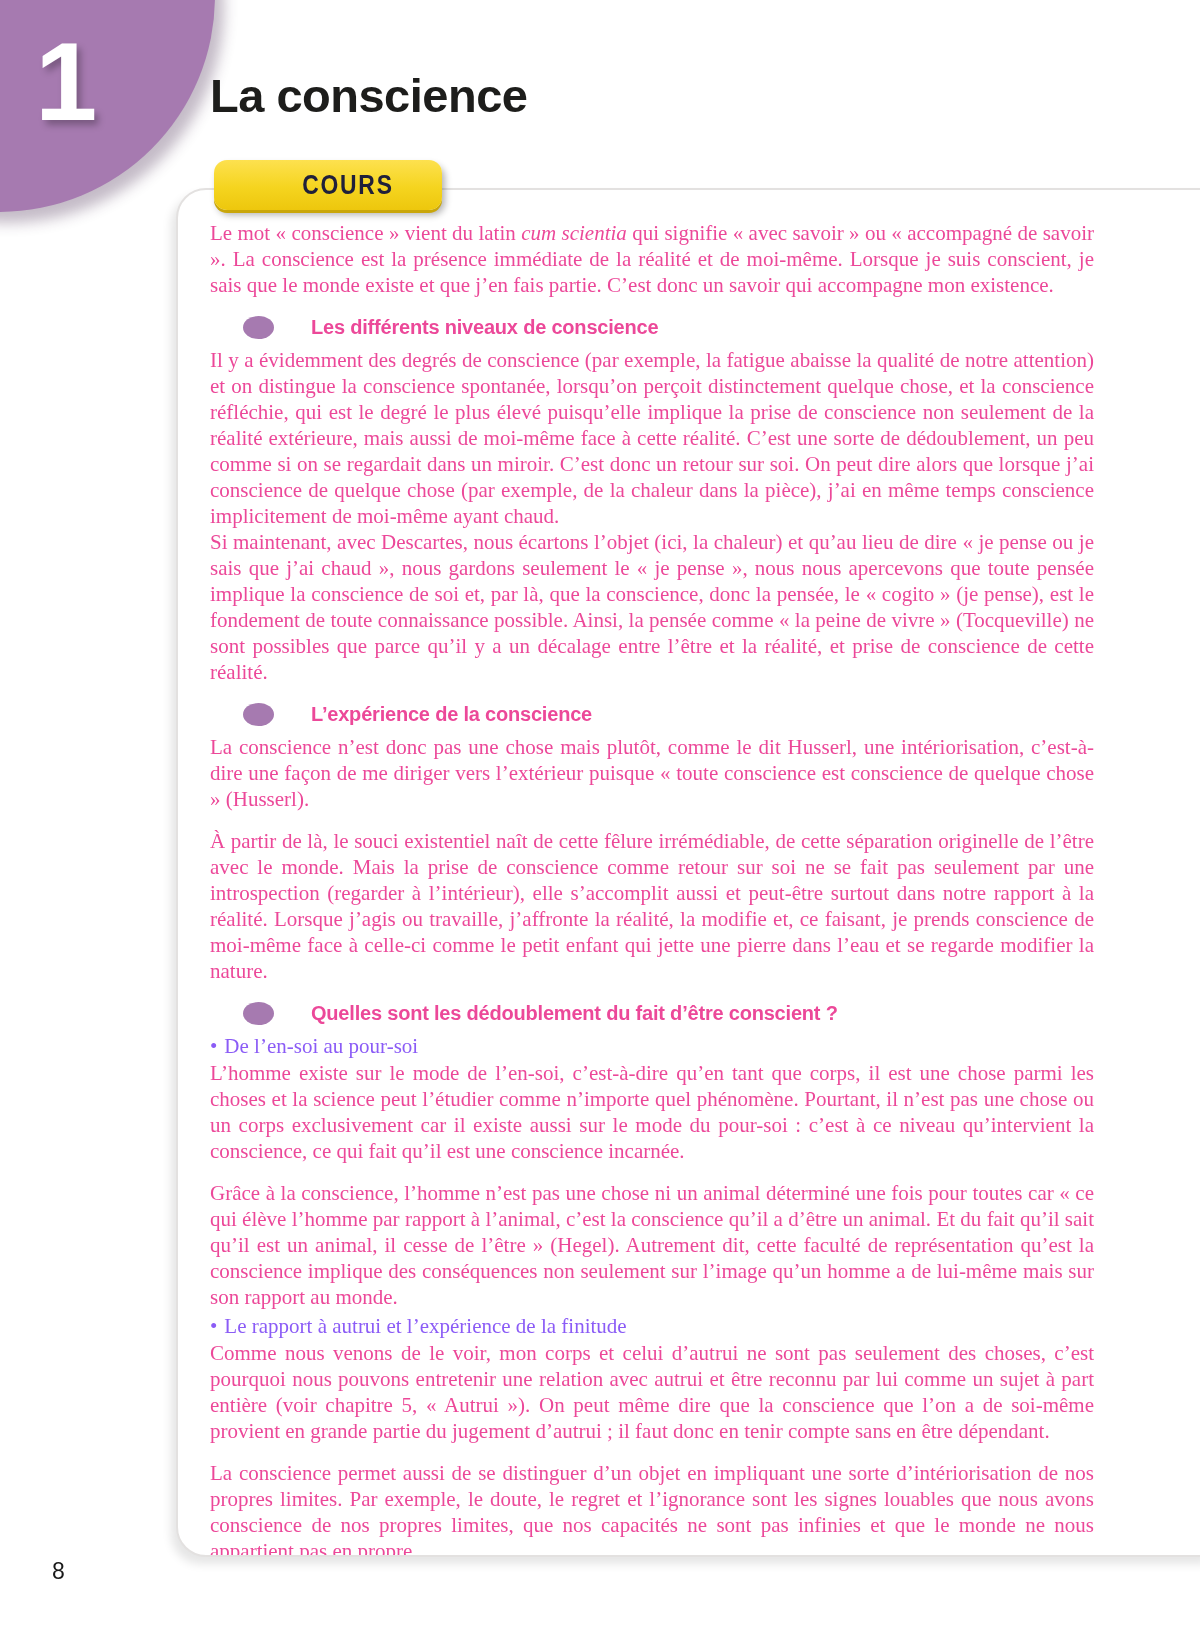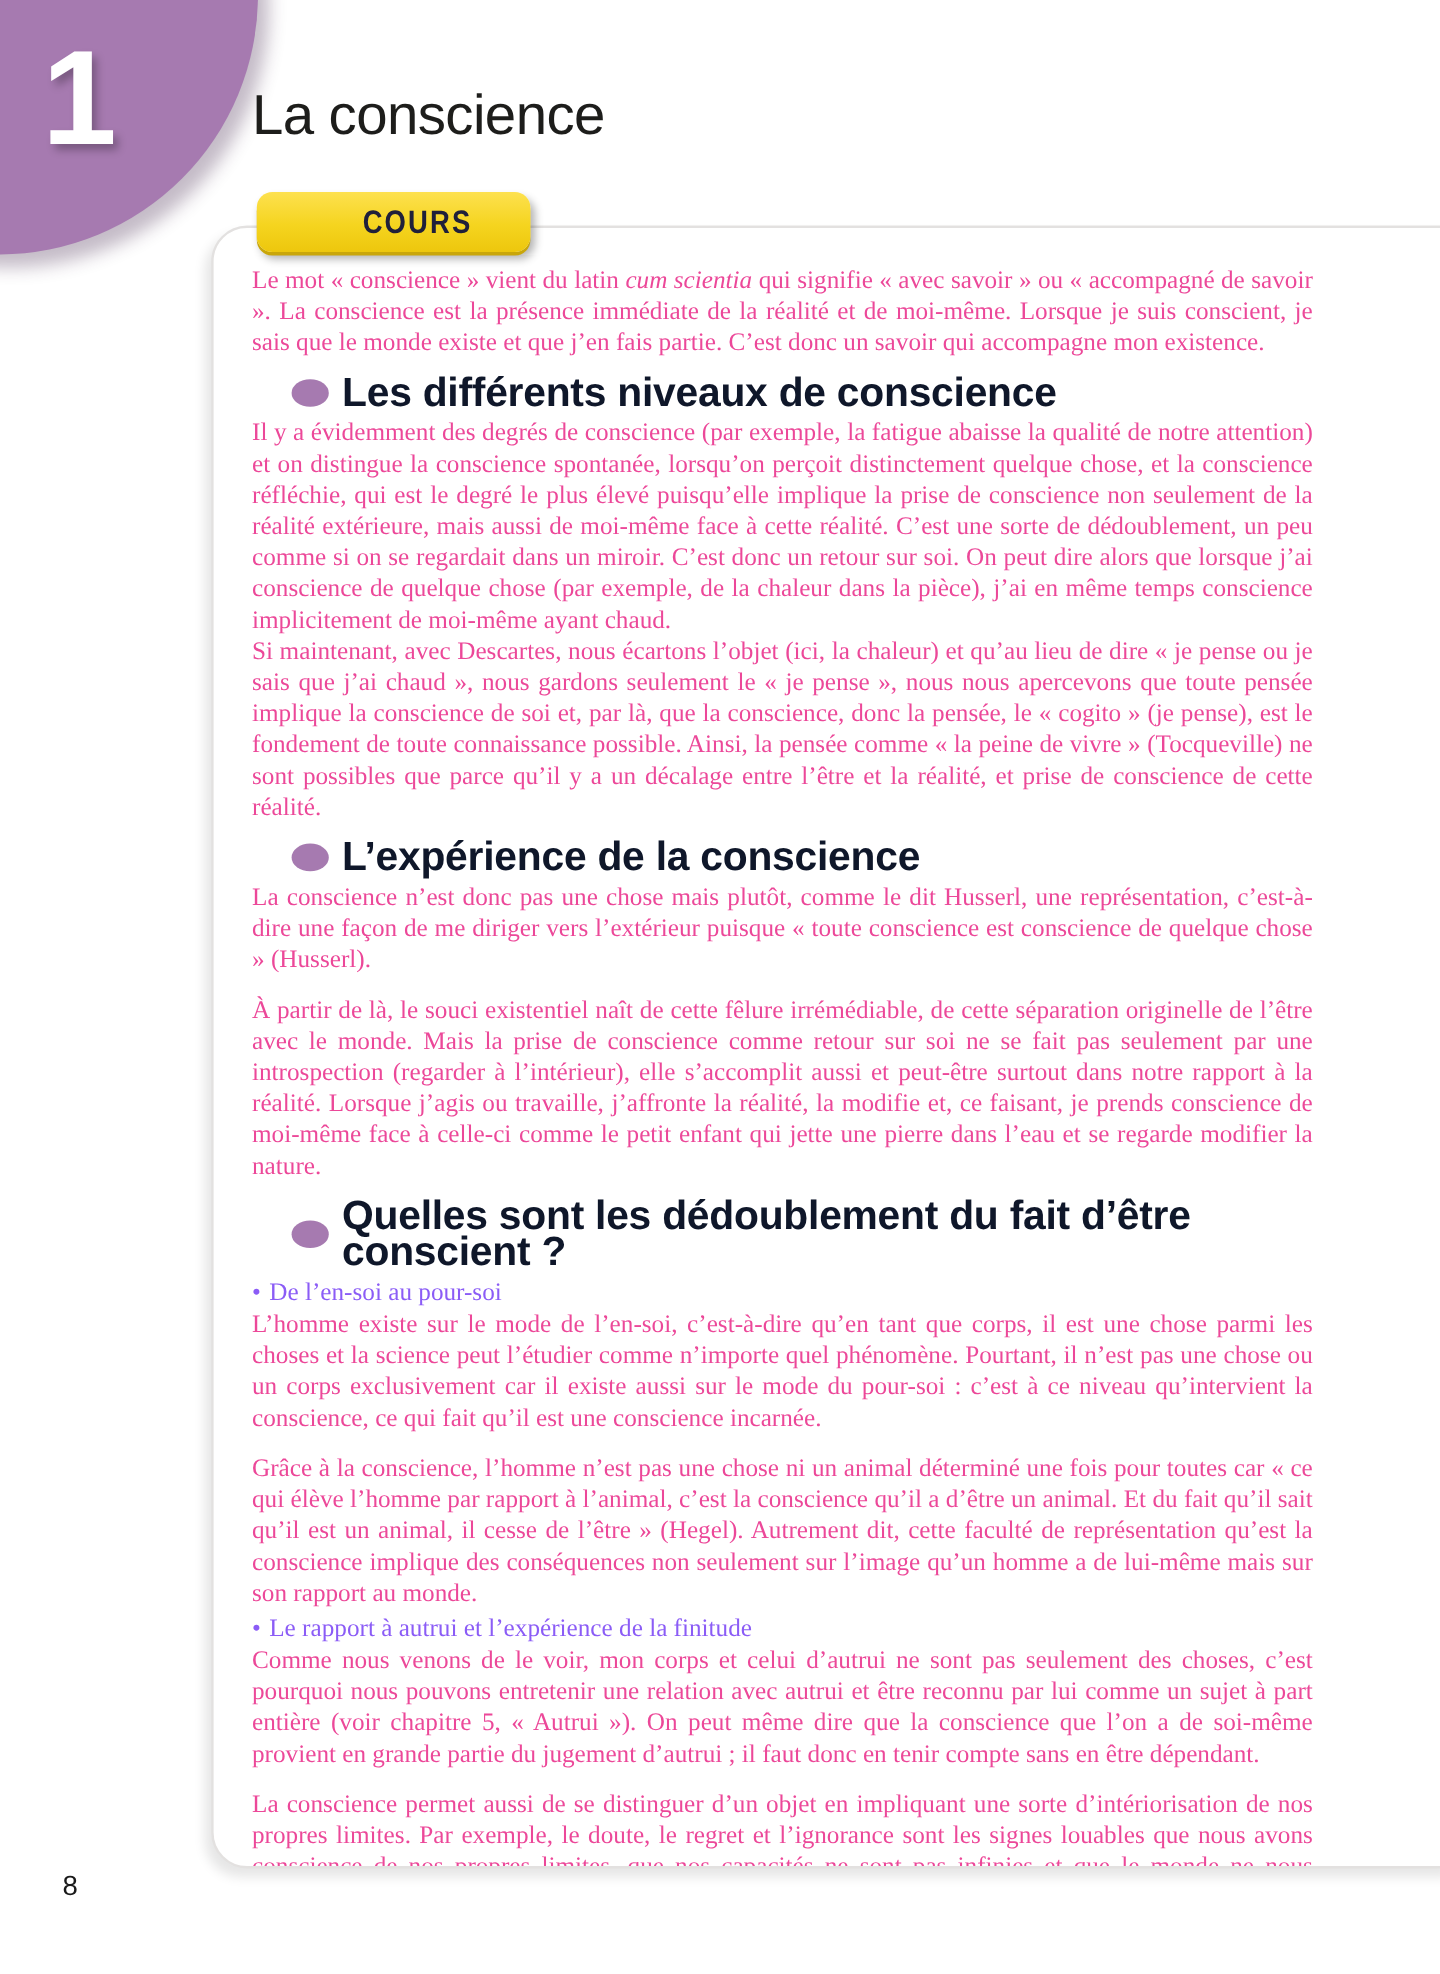--- a/index.html
+++ b/index.html
@@ -39,7 +39,7 @@
     left: 210px; top: 68px;
     margin: 0;
     font-family: "Liberation Sans", sans-serif;
-    font-weight: normal;
+    font-weight: bold;
     font-size: 47px;
     letter-spacing: -0.5px;
     color: #1d1d1b;

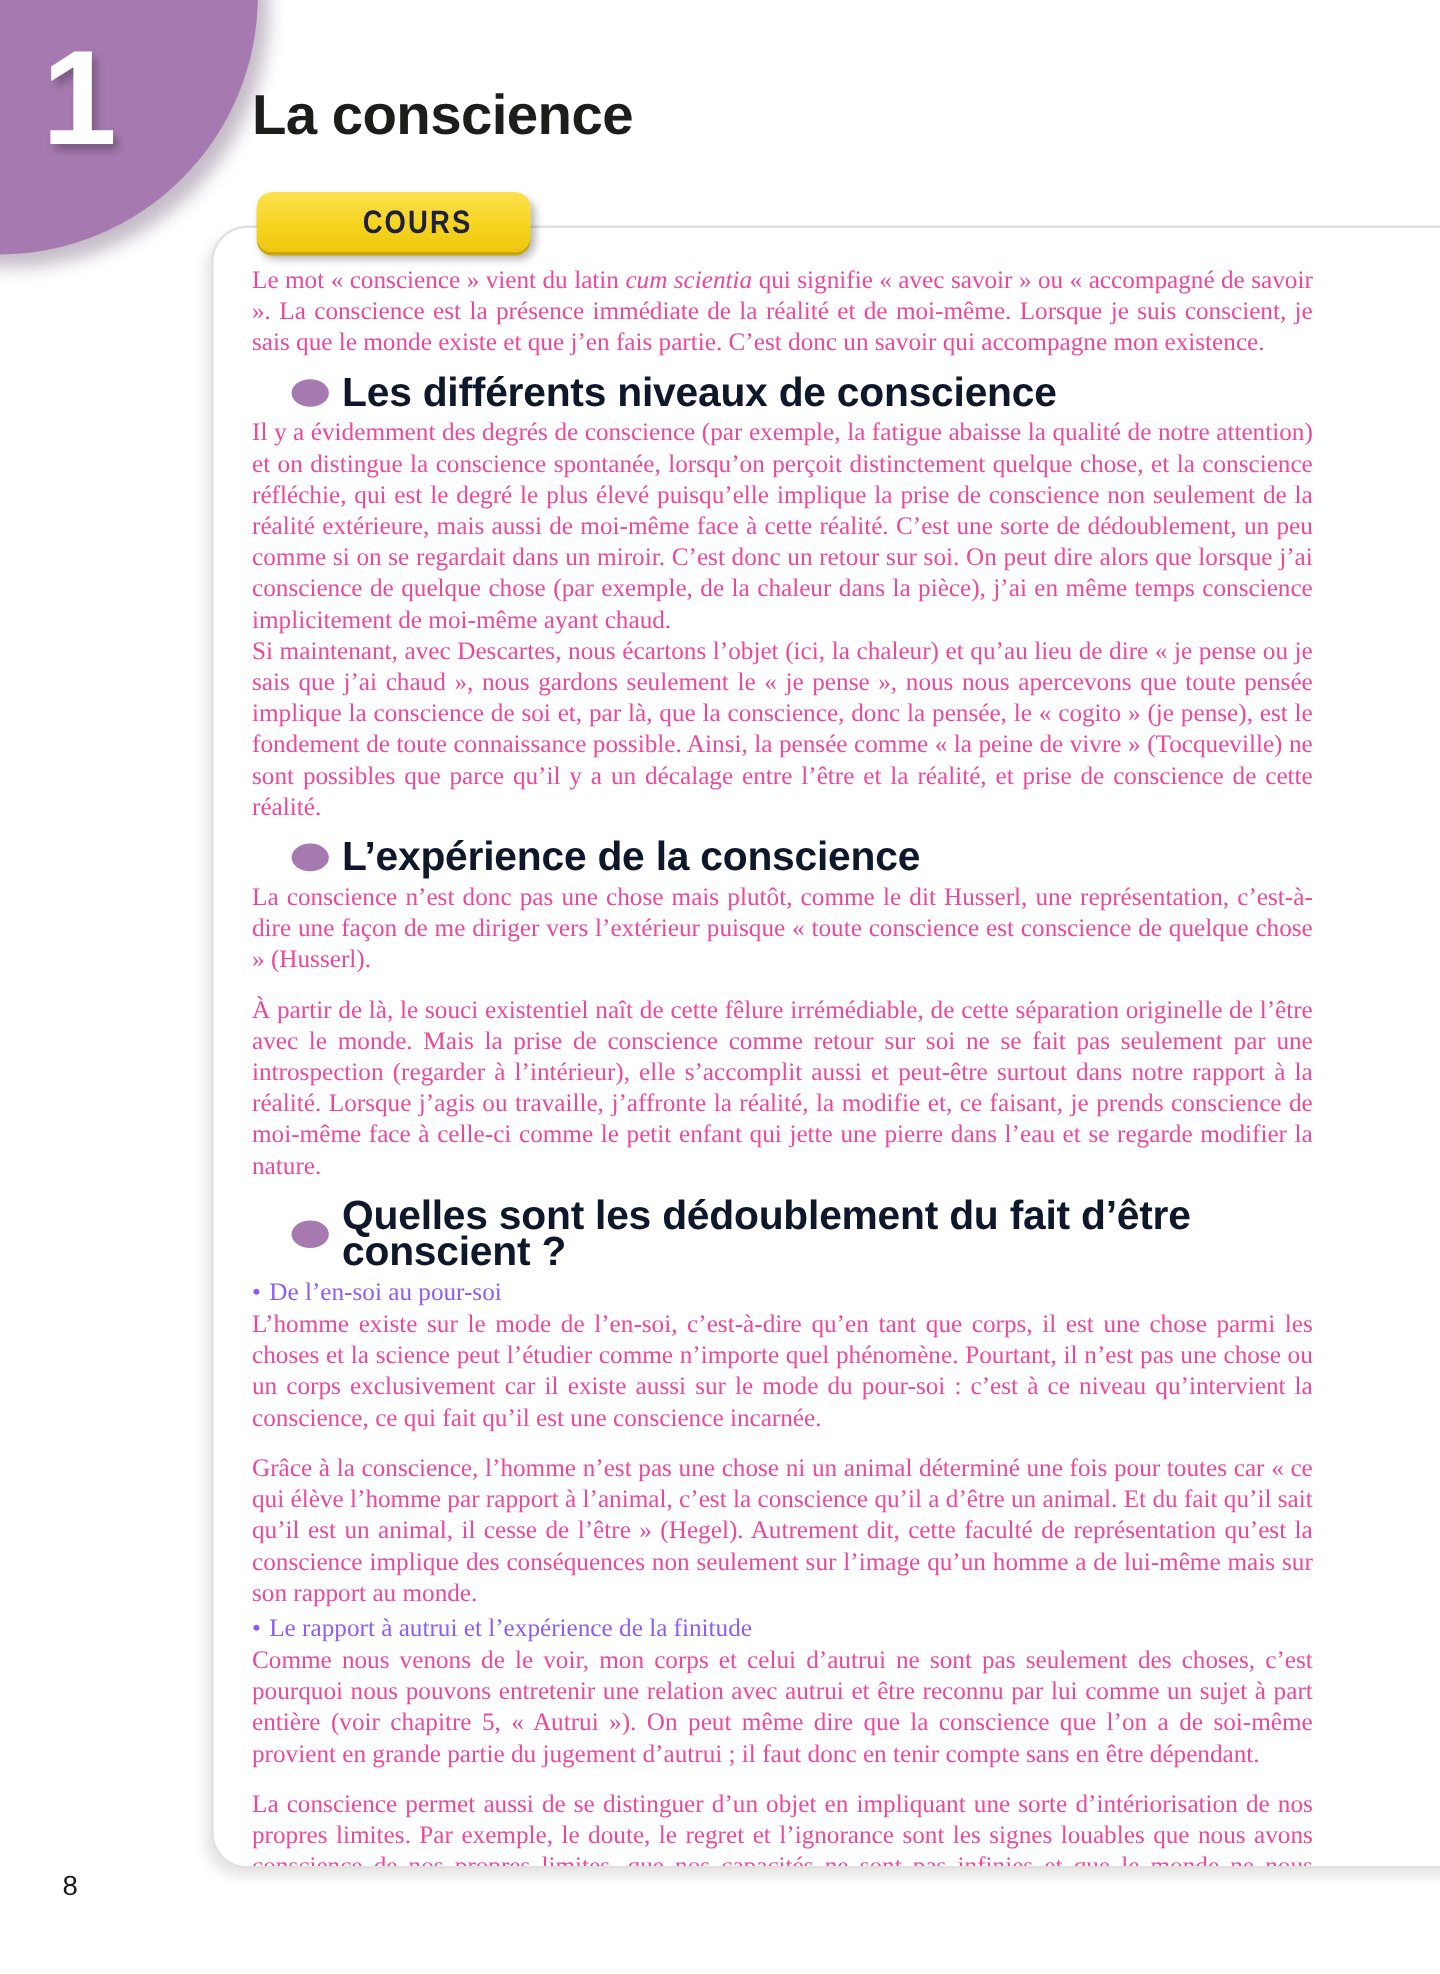--- a/index.html
+++ b/index.html
@@ -94,10 +94,11 @@
     margin: 14px 0 5px 0;
     font-family: "Liberation Sans", sans-serif;
     font-weight: bold;
-    font-size: 34px;
+    font-size: 20px;
     line-height: 30px;
-    color: #0f172a;
+    color: #ec4899;
     letter-spacing: -0.2px;
+    gap: 26px;
   }
   .bullet {
     flex: none;

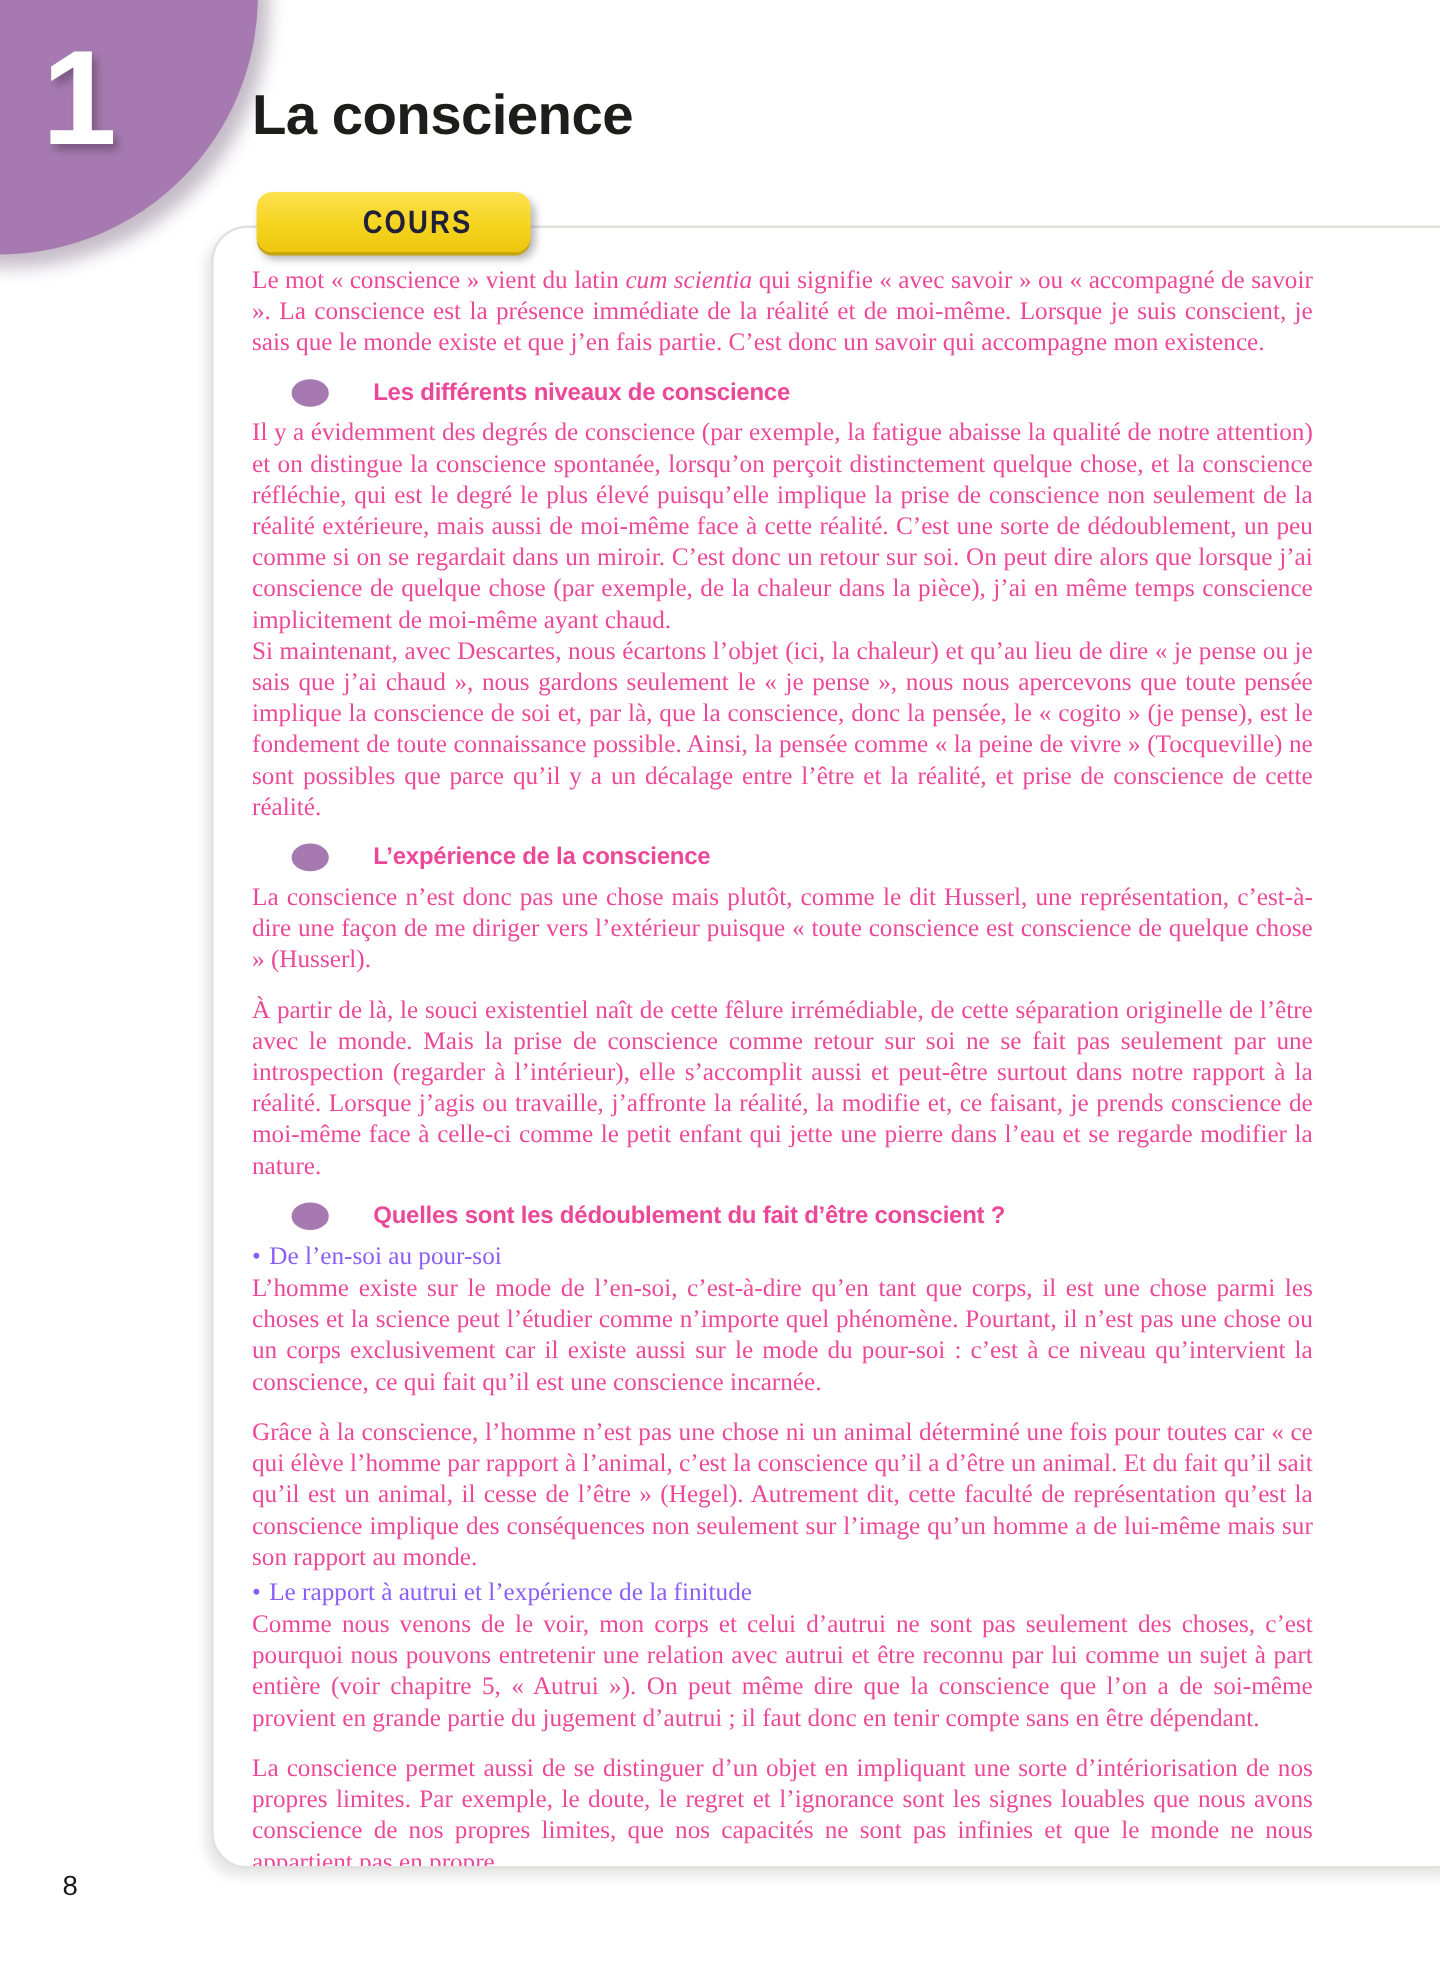--- a/index.html
+++ b/index.html
@@ -155,7 +155,7 @@
             <span class="bullet"></span>
             <span>L’expérience de la conscience</span>
           </h2>
-          <p class="para"><span>La conscience n’est donc pas une chose mais plutôt, comme le dit Husserl, une </span><strong>représentation</strong><span>, c’est-à-dire une façon de me diriger vers l’extérieur puisque « toute conscience est conscience de quelque chose » (Husserl).</span></p>
+          <p class="para"><span>La conscience n’est donc pas une chose mais plutôt, comme le dit Husserl, une </span><strong>intériorisation</strong><span>, c’est-à-dire une façon de me diriger vers l’extérieur puisque « toute conscience est conscience de quelque chose » (Husserl).</span></p>
           <p class="para"><span>À partir de là, le souci existentiel naît de cette fêlure irrémédiable, de cette séparation originelle de l’être avec le monde. Mais la prise de conscience comme retour sur soi ne se fait pas seulement par une introspection (regarder à l’intérieur), elle s’accomplit aussi et peut-être surtout dans notre rapport à la réalité. Lorsque j’agis ou travaille, j’affronte la réalité, la modifie et, ce faisant, je prends conscience de moi-même face à celle-ci comme le petit enfant qui jette une pierre dans l’eau et se regarde modifier la nature.</span></p>
         </section>
         <section>

